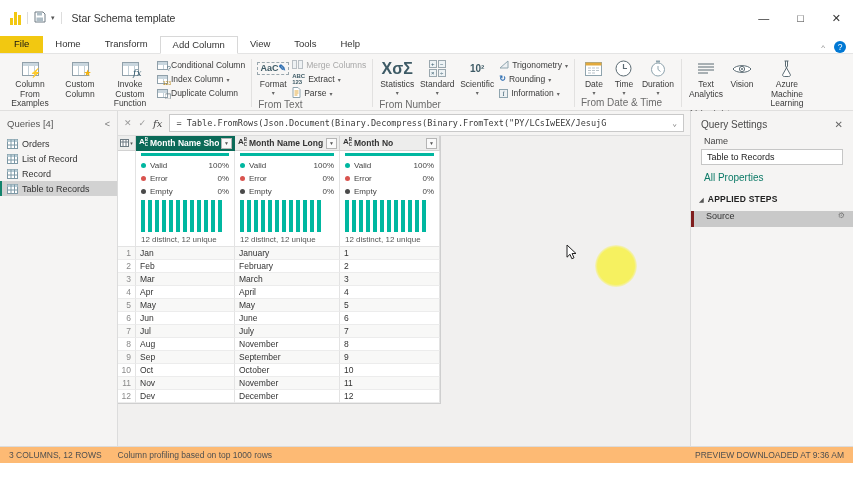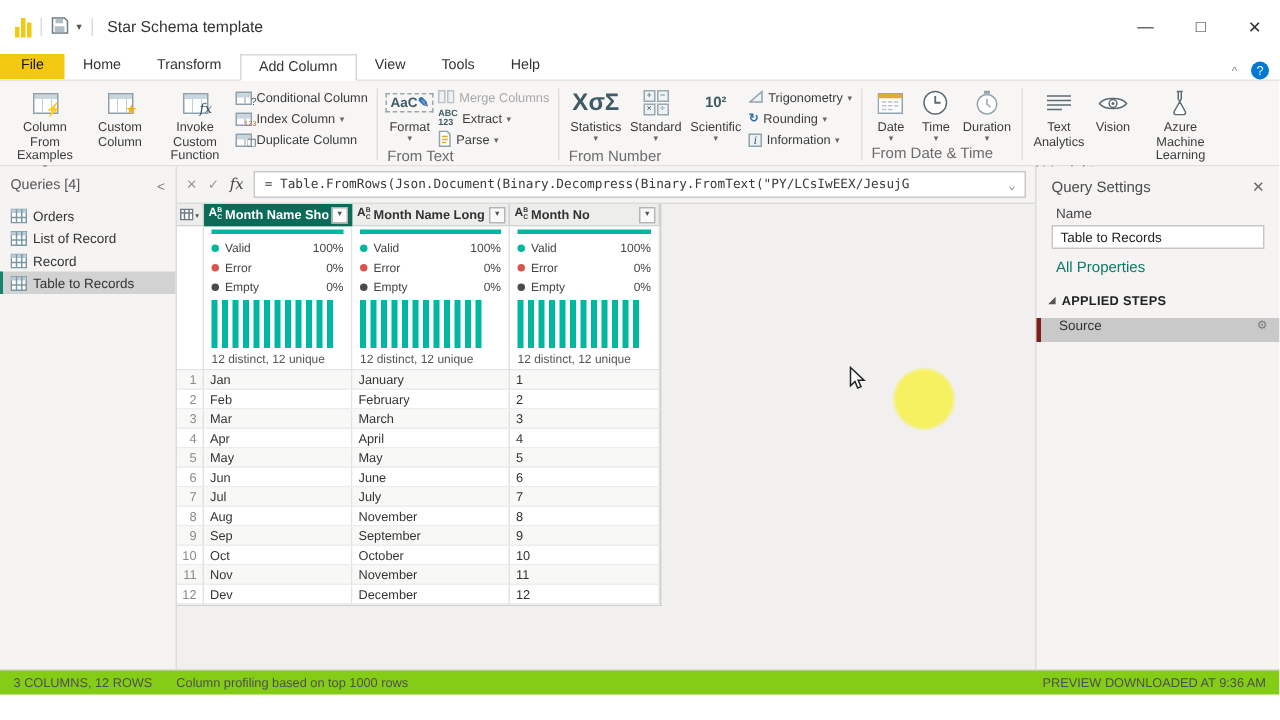--- a/index.html
+++ b/index.html
@@ -104,7 +104,7 @@
   .step .gear{margin-left:auto;color:#7d7d7d;font-size:8px}
 
   
-  .statusbar{position:absolute;left:0;right:0;top:446px;height:17px;background:#84cc16;border-top:1px solid #dcdcdc;display:flex;align-items:center;padding:0 9px;font-size:8.5px;color:#4f4f4f}
+  .statusbar{position:absolute;left:0;right:0;top:446px;height:17px;background:#fdba74;border-top:1px solid #dcdcdc;display:flex;align-items:center;padding:0 9px;font-size:8.5px;color:#4f4f4f}
   .statusbar .note{margin-left:16px}
   .statusbar .right{margin-left:auto}
 

